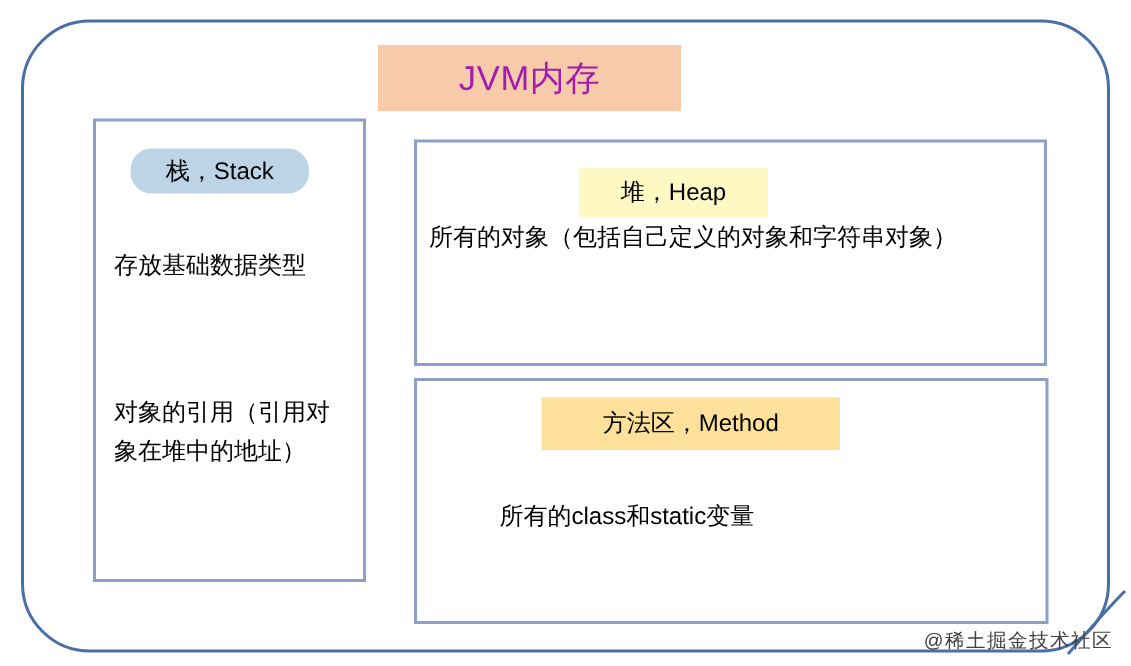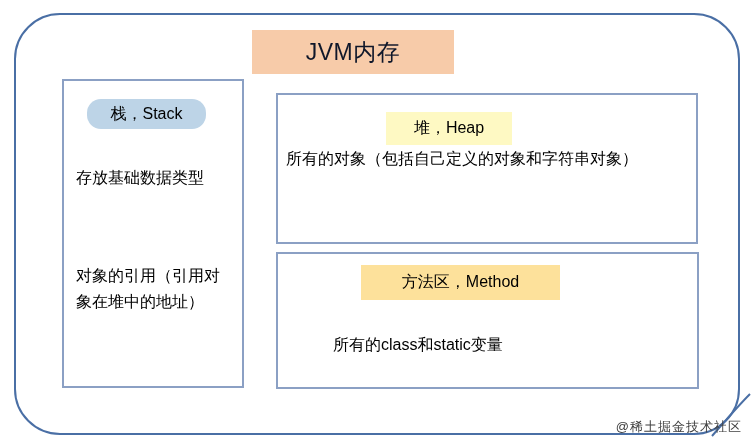--- a/index.html
+++ b/index.html
@@ -43,7 +43,7 @@
     font-size: 23px;
     font-weight: 400;
     letter-spacing: 0.5px;
-    color: #0f172a;
+    color: #a21caf;
     white-space: nowrap;
   }
 

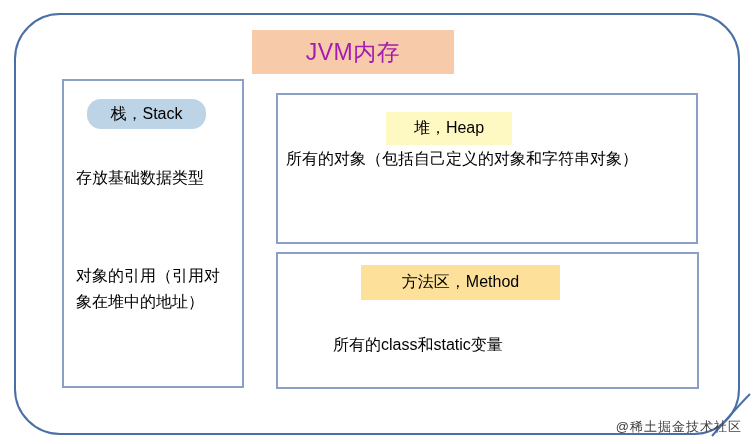--- a/index.html
+++ b/index.html
@@ -73,7 +73,7 @@
     left: 276px;
     top: 252px;
     width: 423px;
-    height: 137px;
+    height: 164px;
   }
 
   

